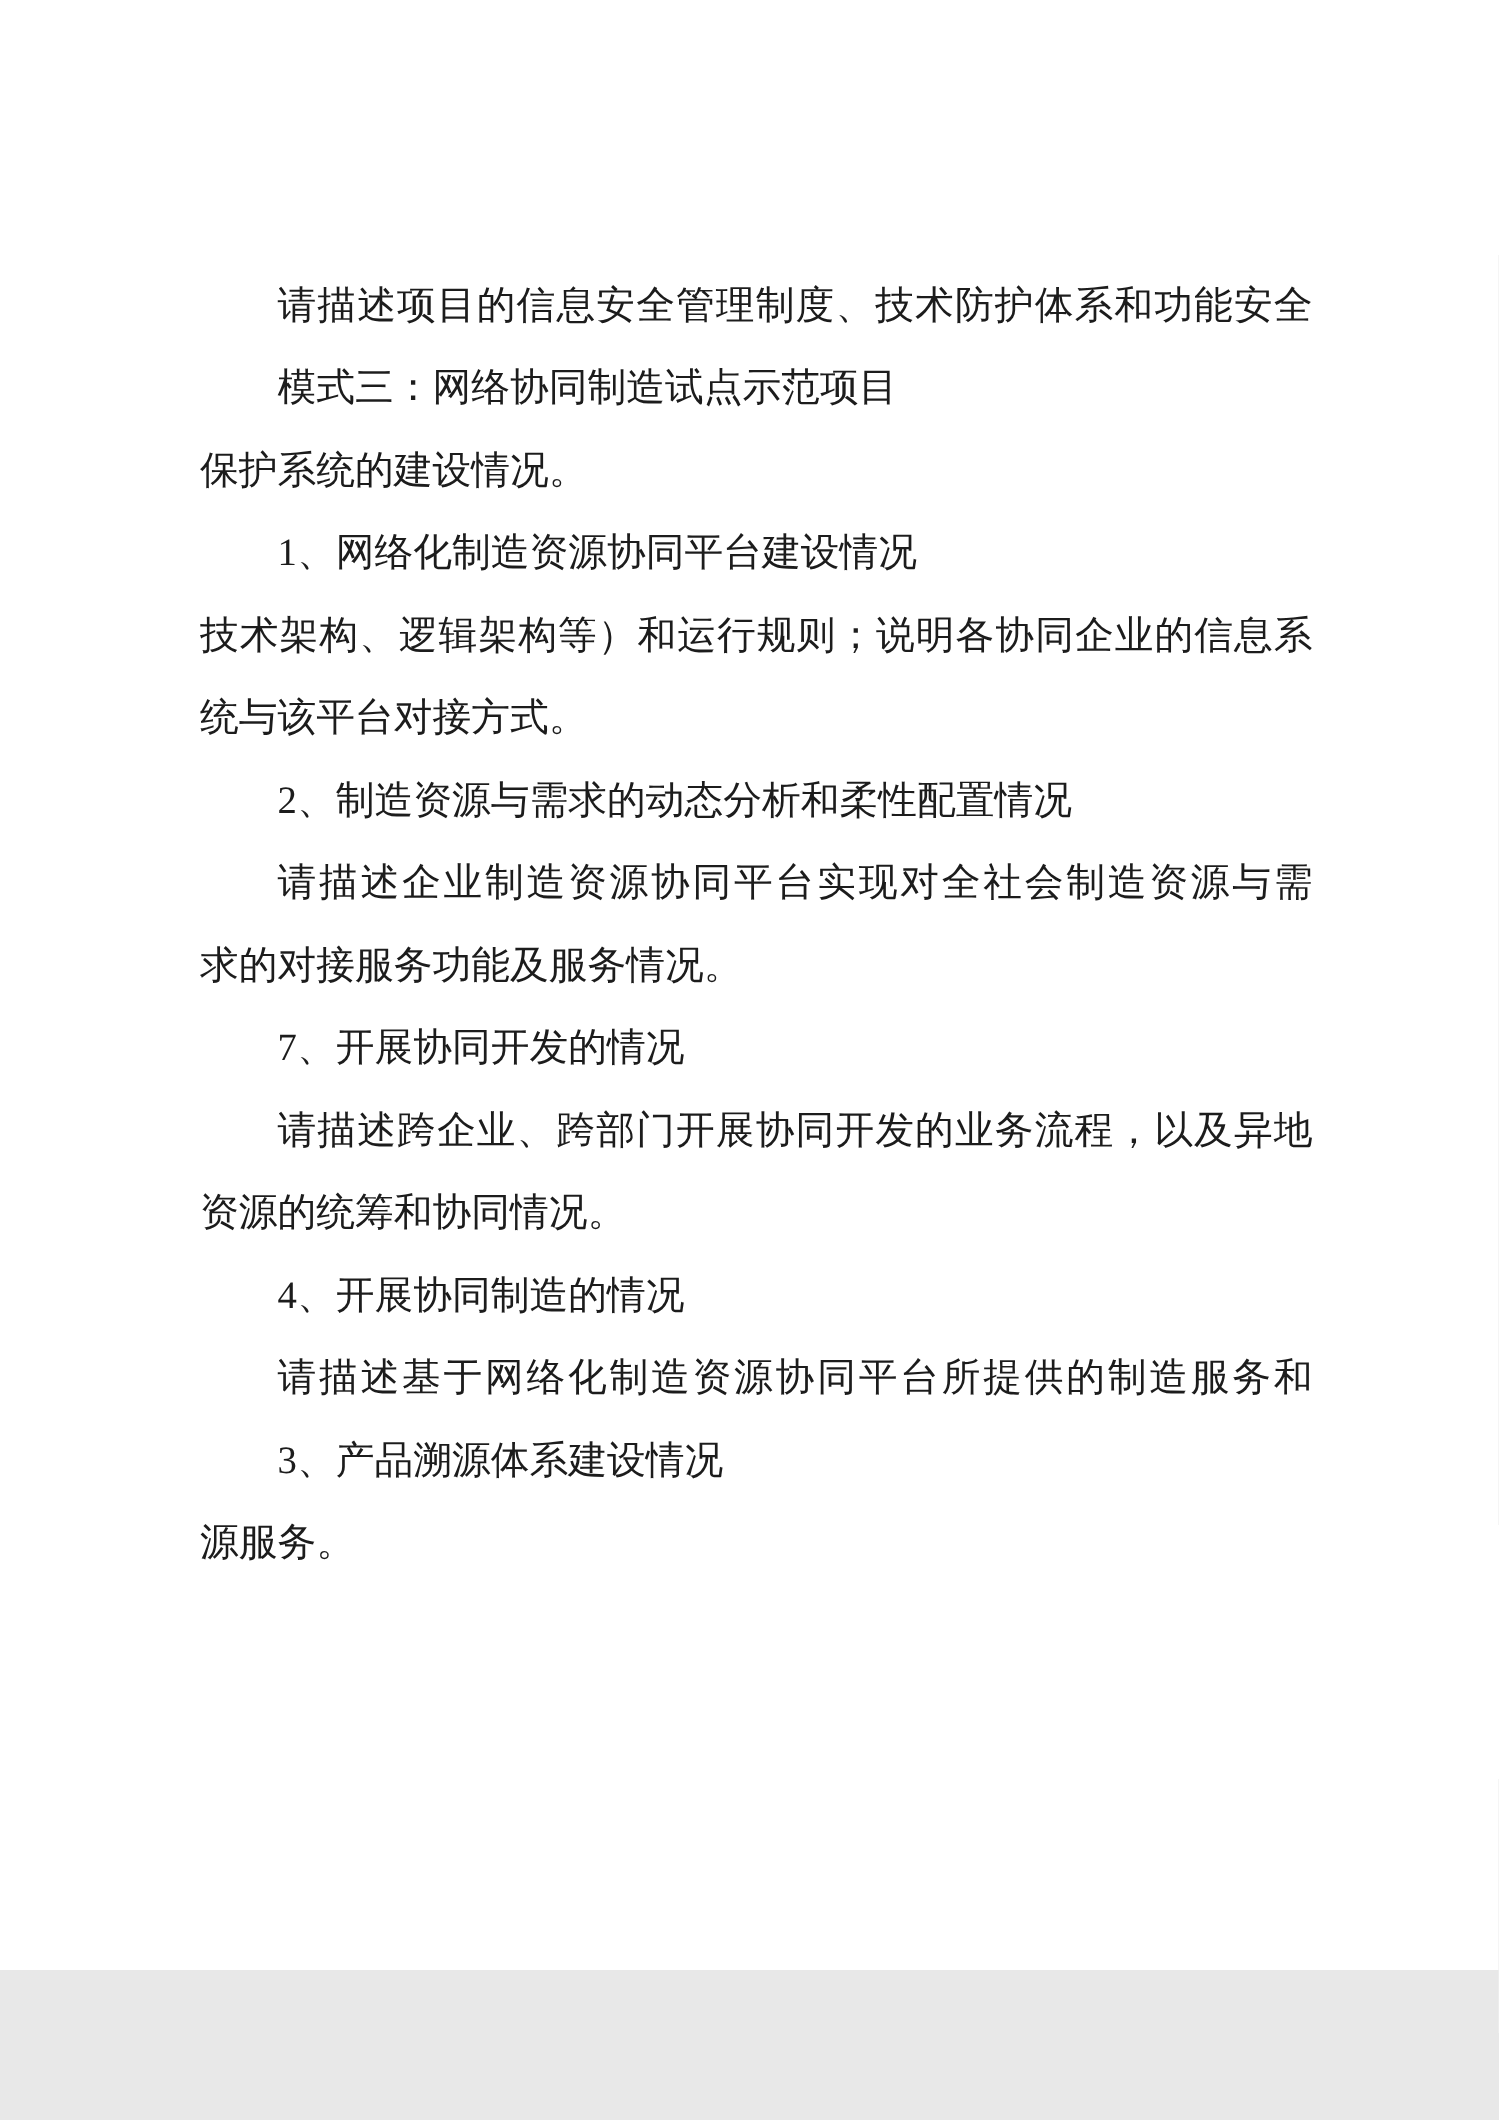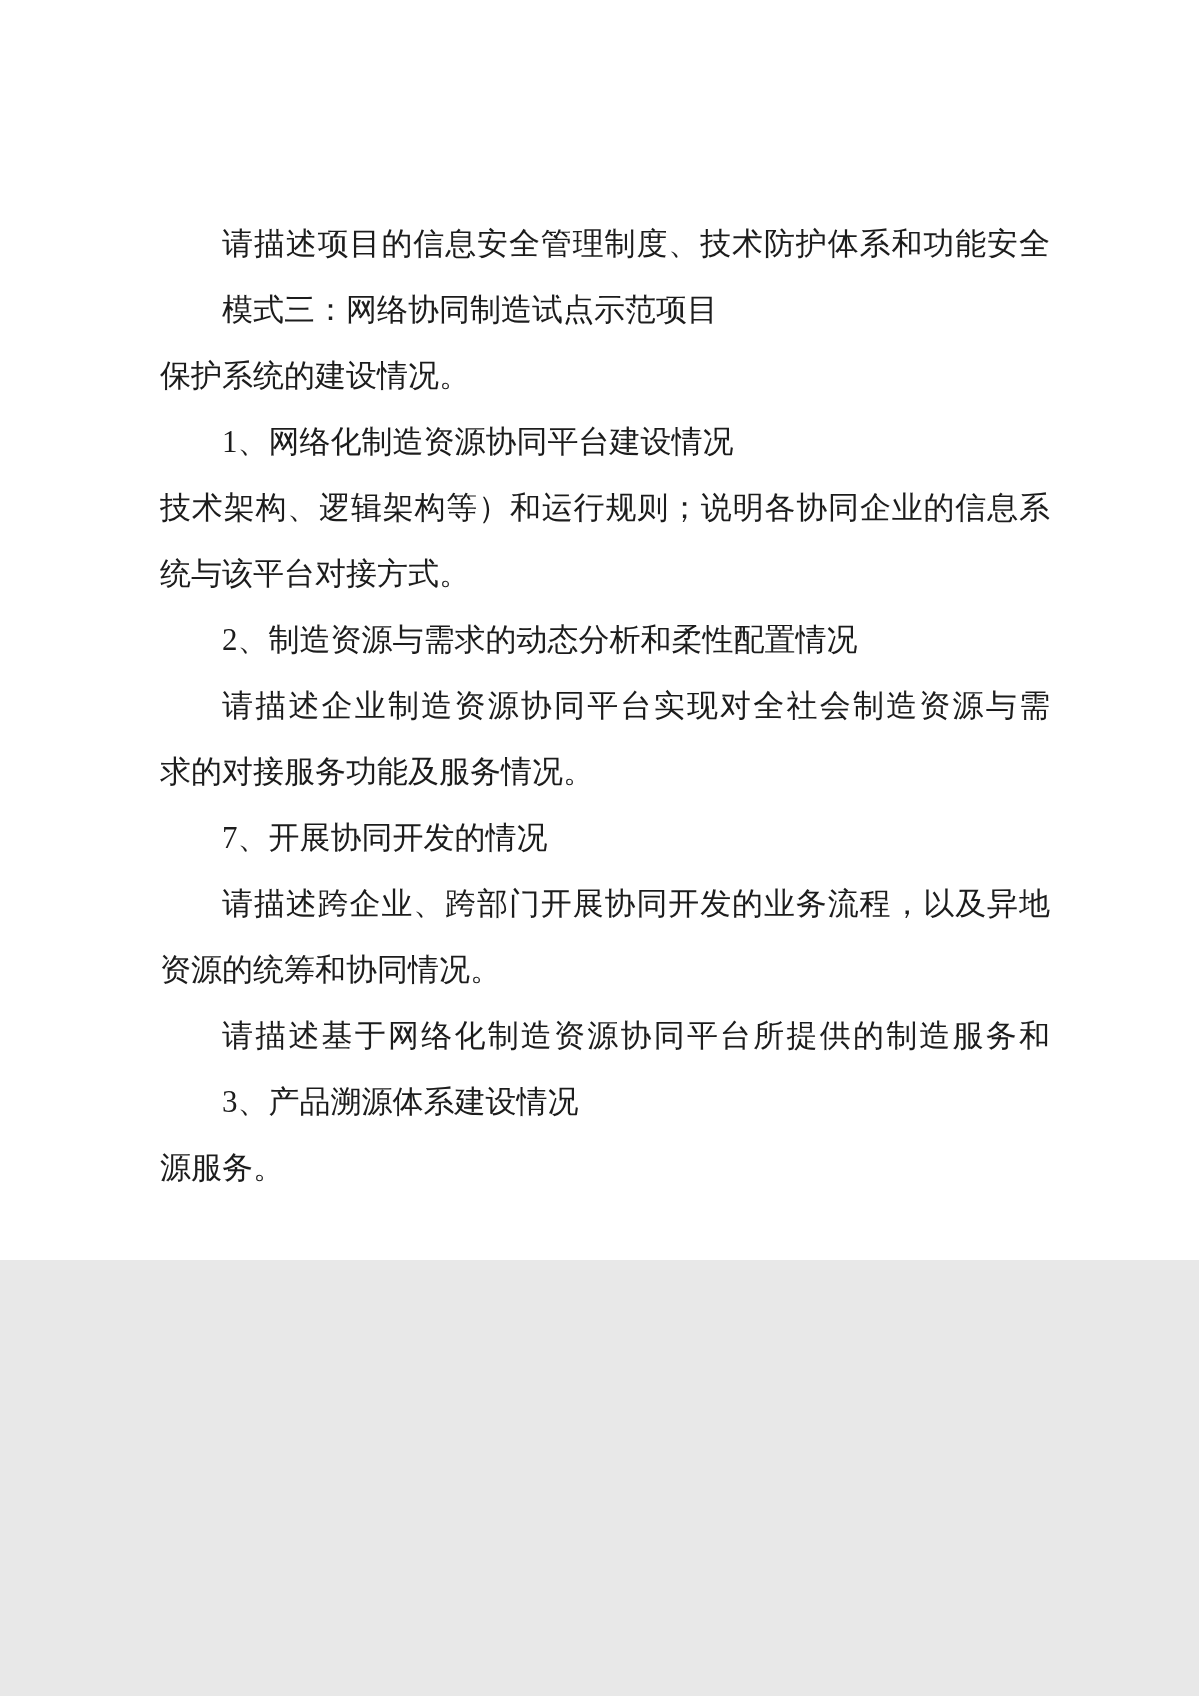--- a/index.html
+++ b/index.html
@@ -10,7 +10,7 @@
   .page {
     position: relative;
     width: 1199px;
-    height: 1260px;
+    height: 1576px;
     background: #ffffff;
     overflow: hidden;
     font-family: "Liberation Serif", "DejaVu Serif", serif;

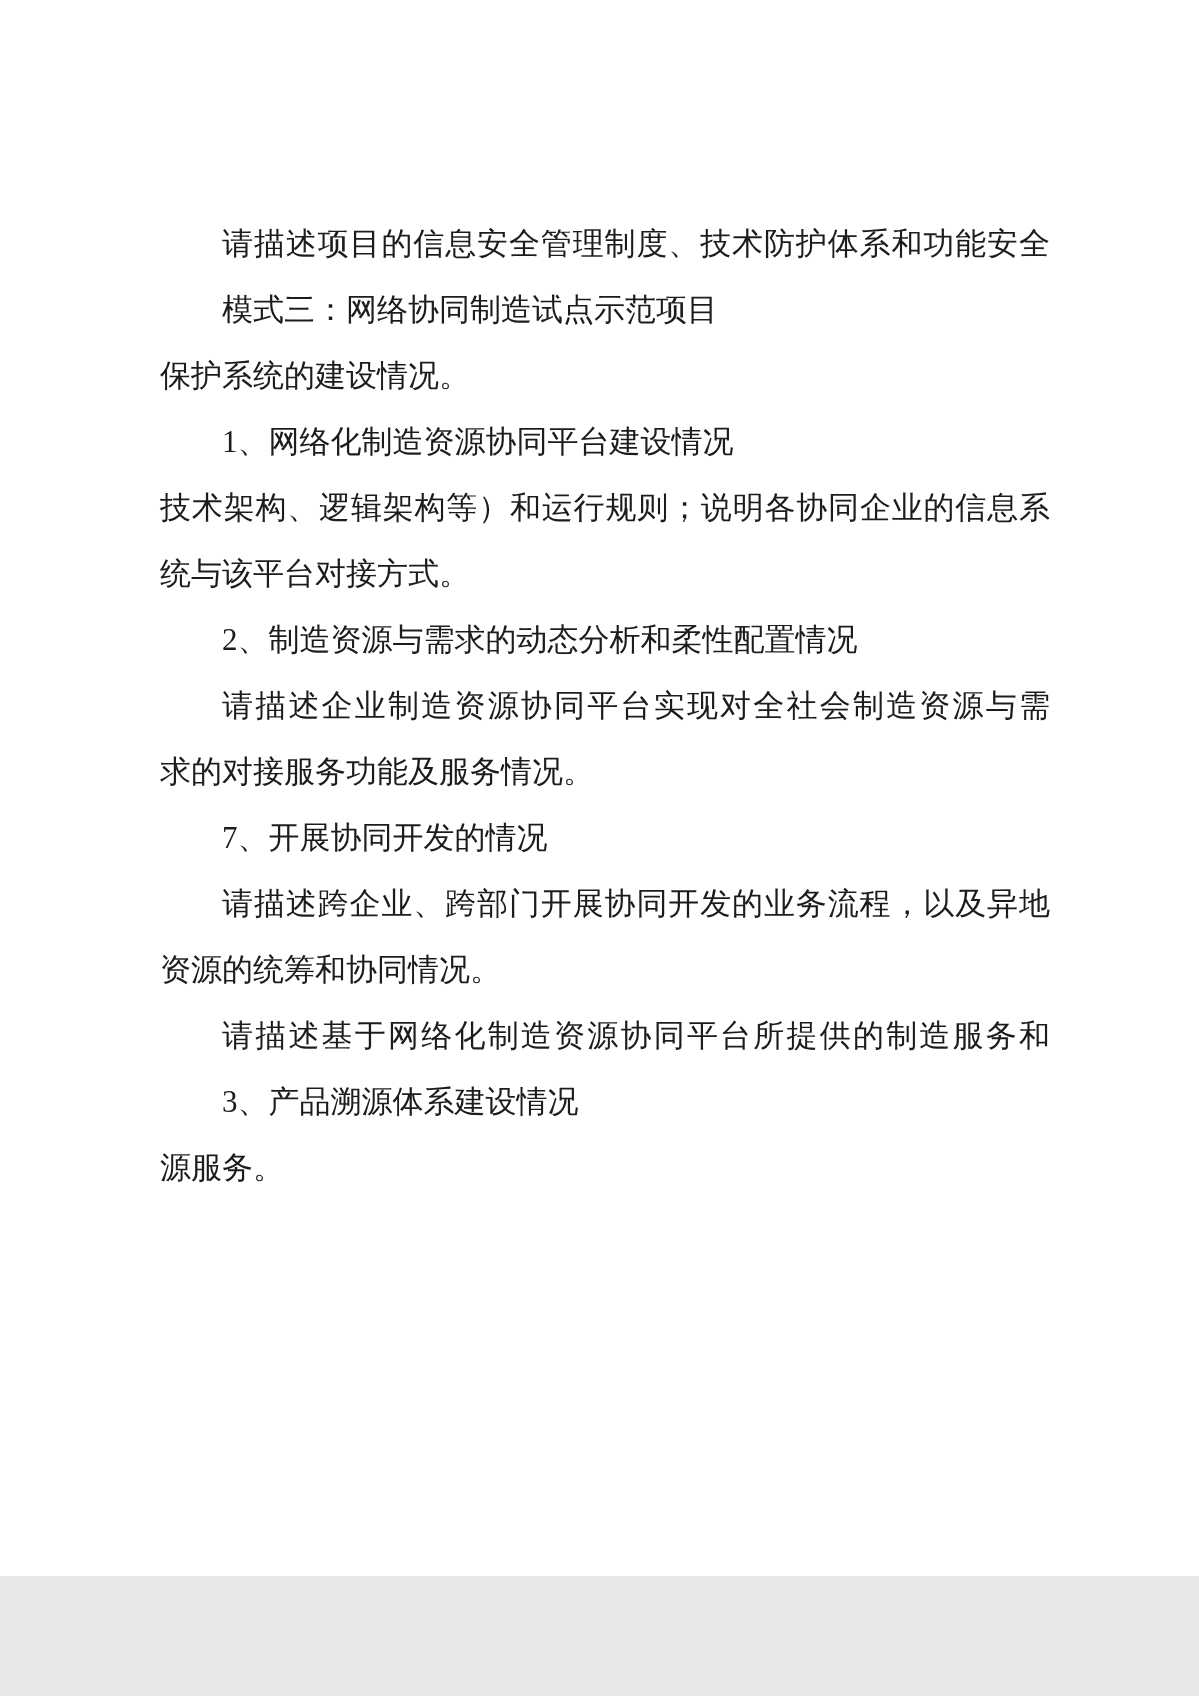--- a/index.html
+++ b/index.html
@@ -66,6 +66,7 @@
     <div class="line indent">7、开展协同开发的情况</div>
     <div class="line indent fill">请描述跨企业、跨部门开展协同开发的业务流程，以及异地</div>
     <div class="line">资源的统筹和协同情况。</div>
+    <div class="line indent">4、开展协同制造的情况</div>
     <div class="line indent fill">请描述基于网络化制造资源协同平台所提供的制造服务和</div>
     <div class="line indent">3、产品溯源体系建设情况</div>
     <div class="line">源服务。</div>

